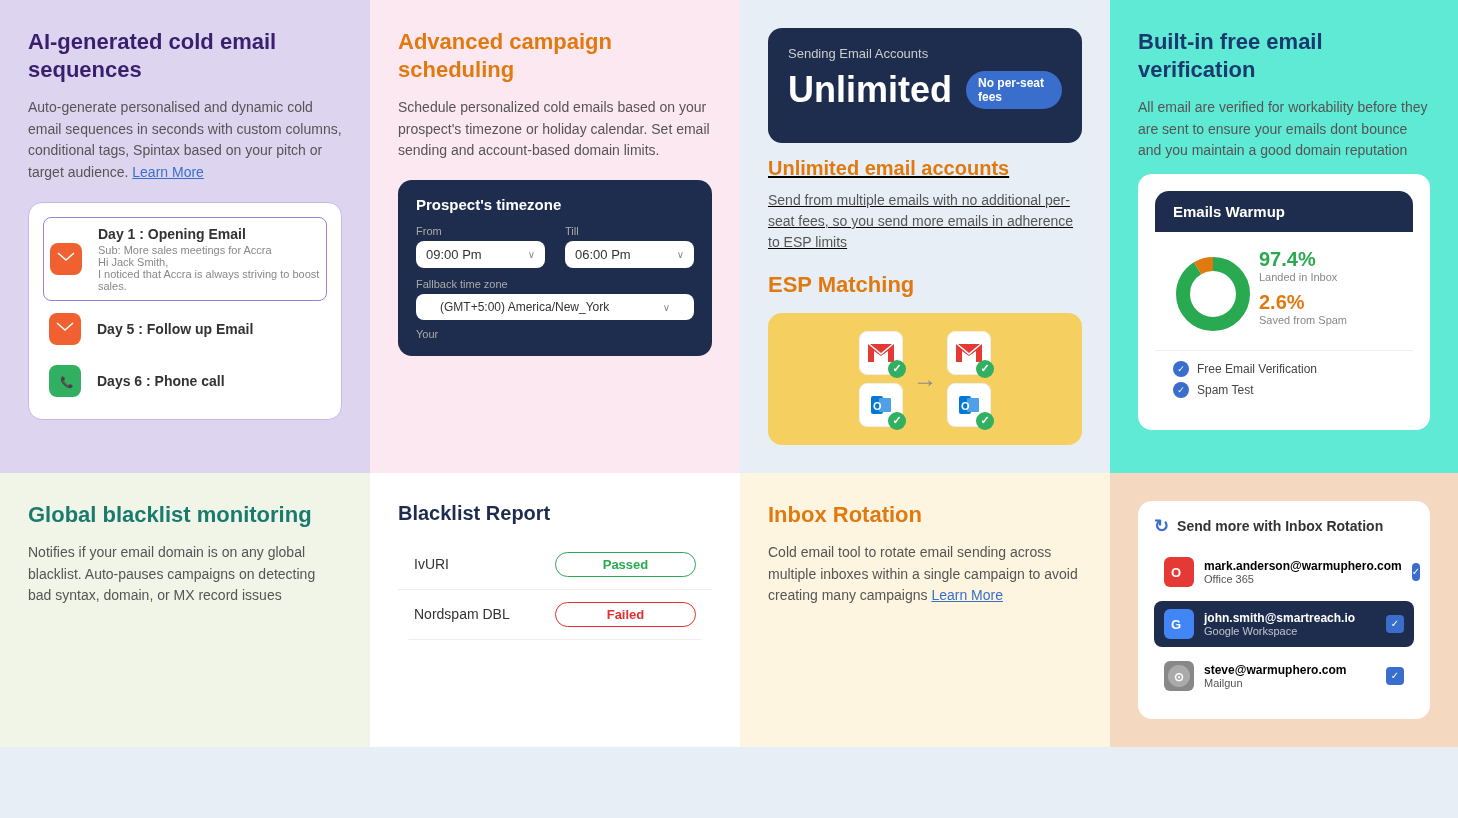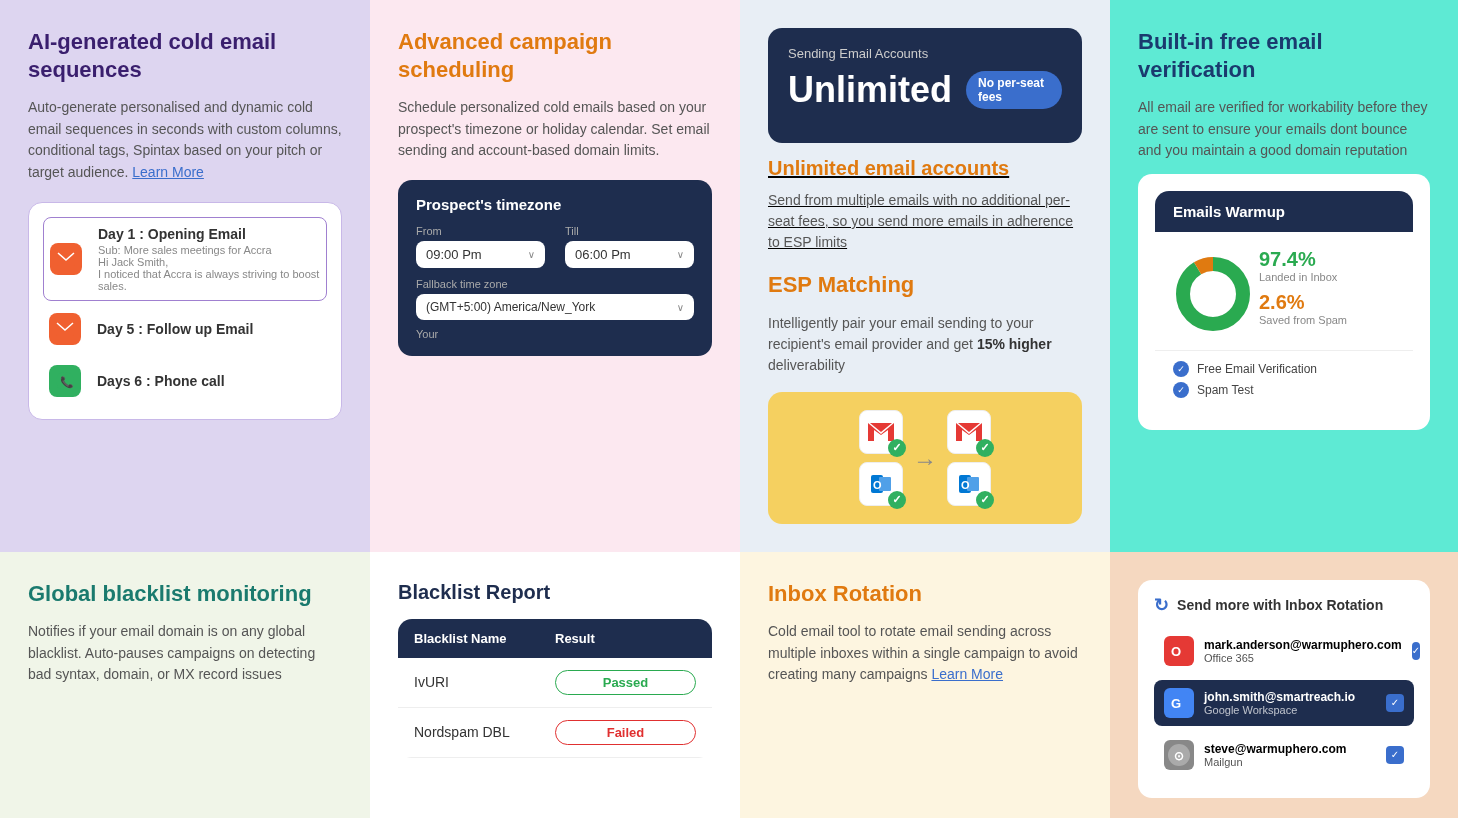--- a/index.html
+++ b/index.html
@@ -129,7 +129,7 @@
       background: white;
       color: #333;
       border-radius: 8px;
-      padding: 6px 10px;
+      padding: 6px 24px;
       font-size: 12px;
       display: flex;
       align-items: center;

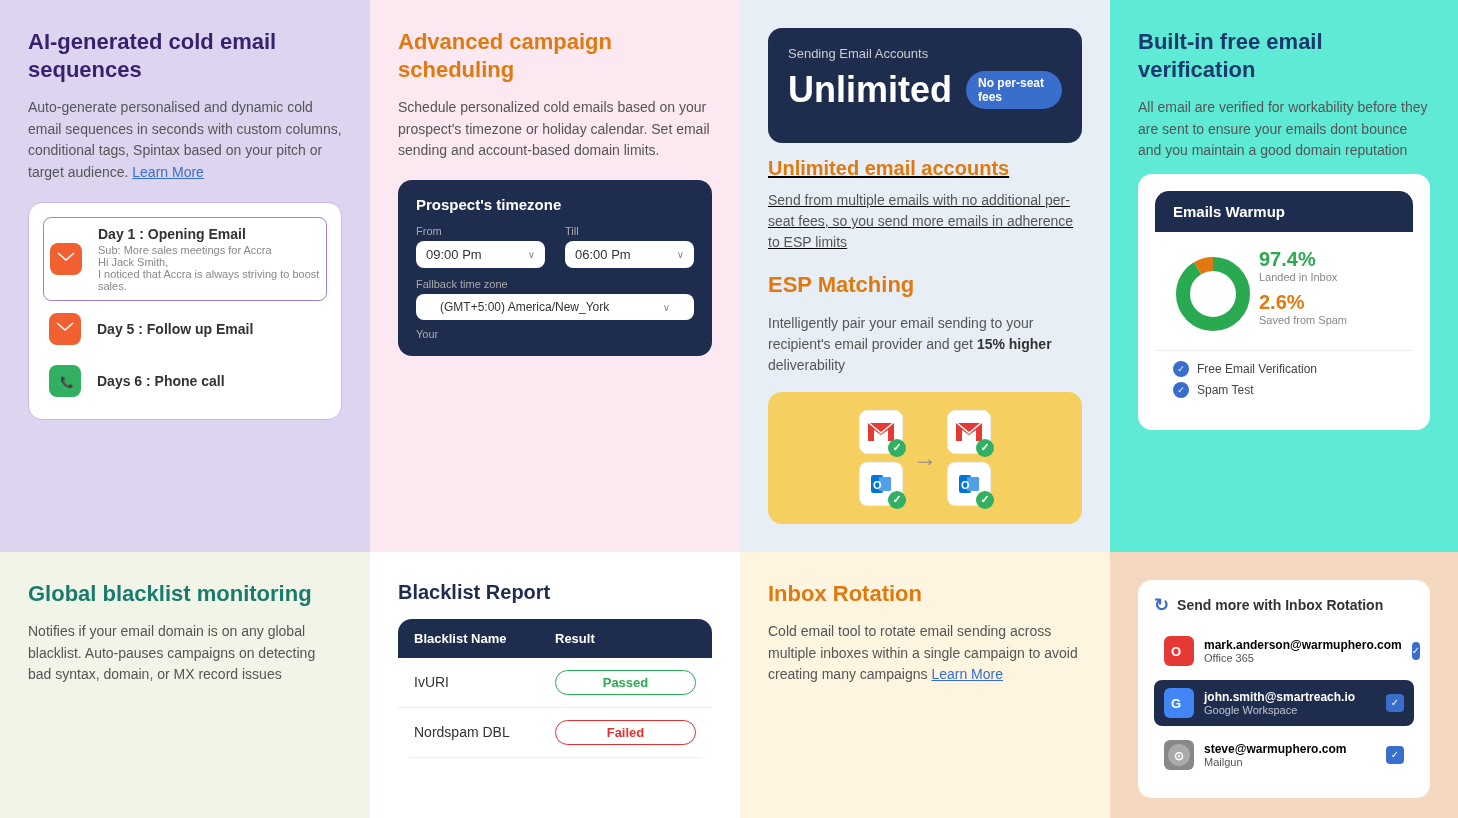--- a/index.html
+++ b/index.html
@@ -472,9 +472,6 @@
 
     <div style="padding:0 28px 28px 28px; flex:1;">
       <h2 class="section-title orange" style="font-size:22px;">ESP Matching</h2>
-      <p class="esp-desc">
-        <span>Intelligently pair your email sending to your recipient's email provider and get </span><span class="esp-bold">15% higher</span><span> deliverability</span>
-      </p>
       <div class="esp-visual">
         <div class="esp-col">
           <div class="esp-icon-box" style="background:#fff; border:1px solid #eee; position:relative;">

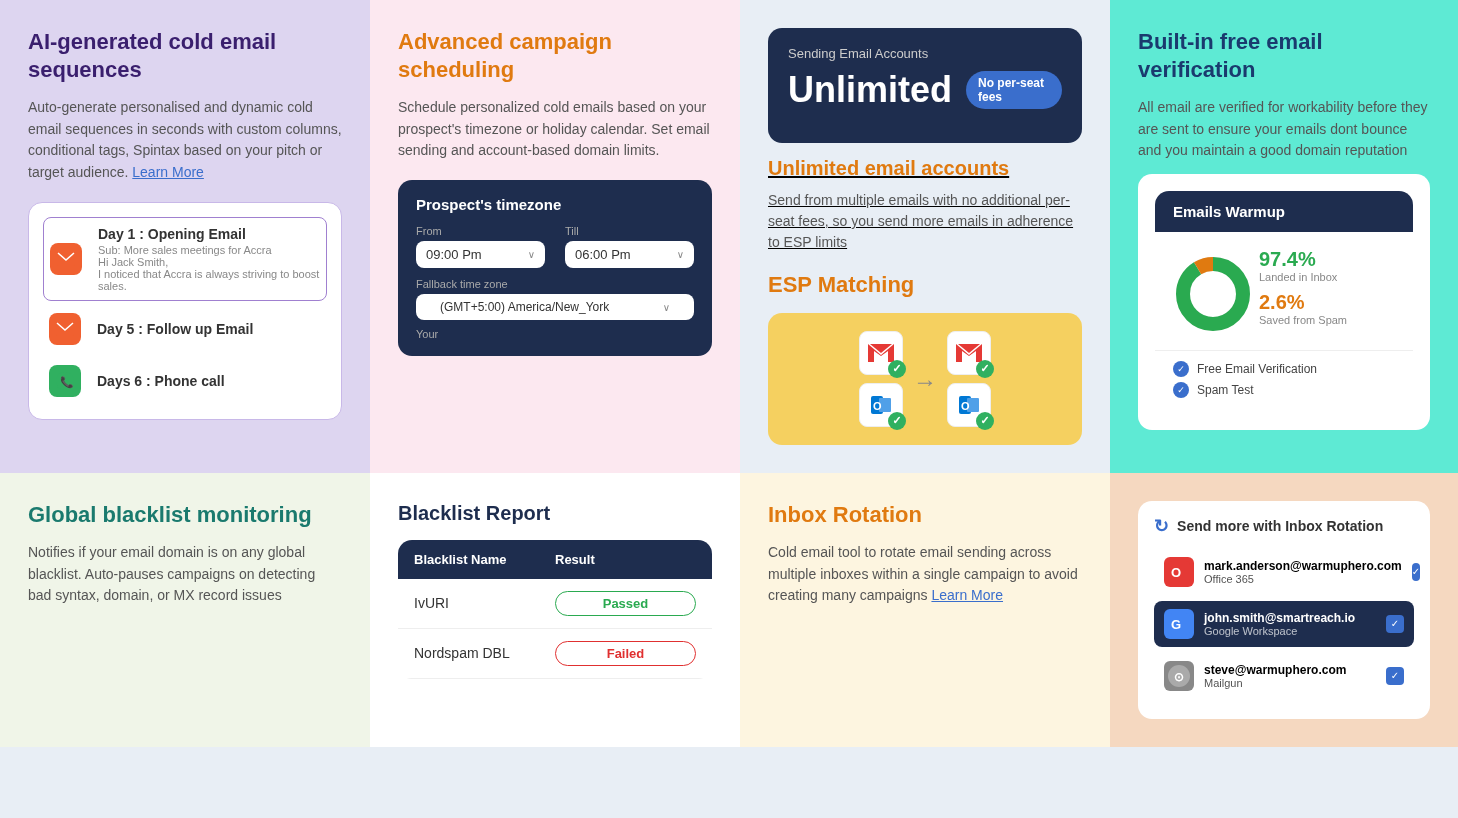--- a/index.html
+++ b/index.html
@@ -554,10 +554,6 @@
   <div class="cell" style="background:#fff; padding:28px;">
     <h2 class="section-title" style="color:#1e2d4e; font-size:20px;">Blacklist Report</h2>
     <div class="bl-report">
-      <div class="bl-report-header">
-        <span class="bl-col-label">Blacklist Name</span>
-        <span class="bl-col-label">Result</span>
-      </div>
       <div class="bl-row">
         <span class="bl-name">IvURI</span>
         <span class="bl-badge passed">Passed</span>

